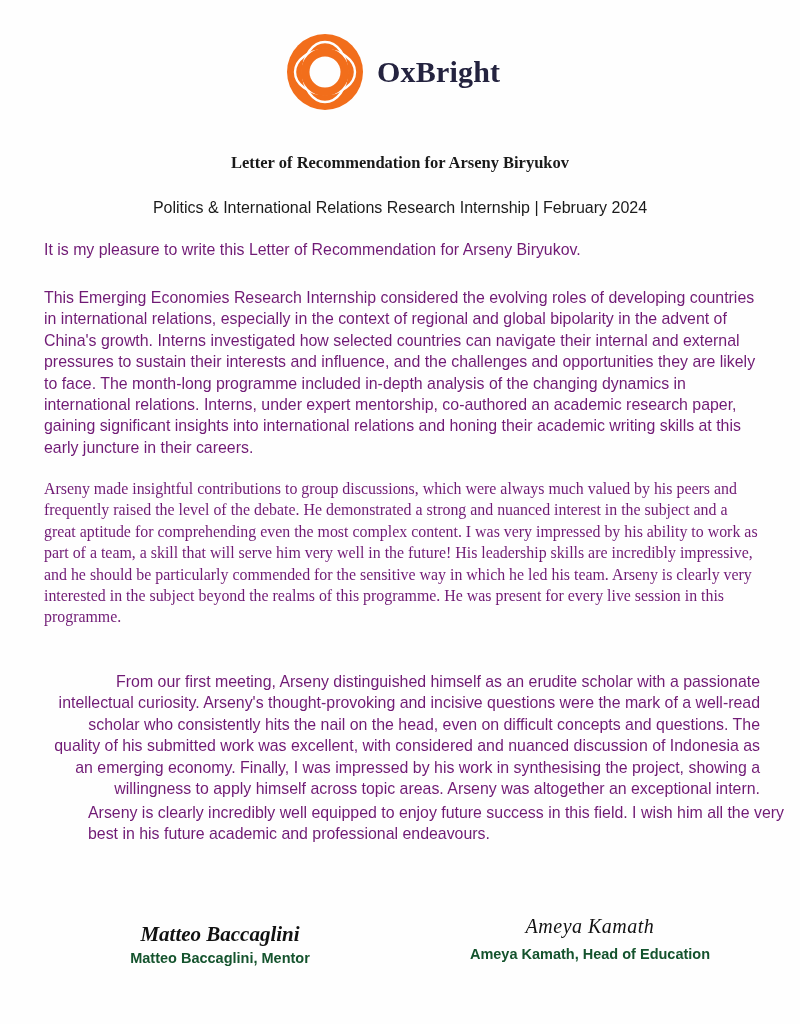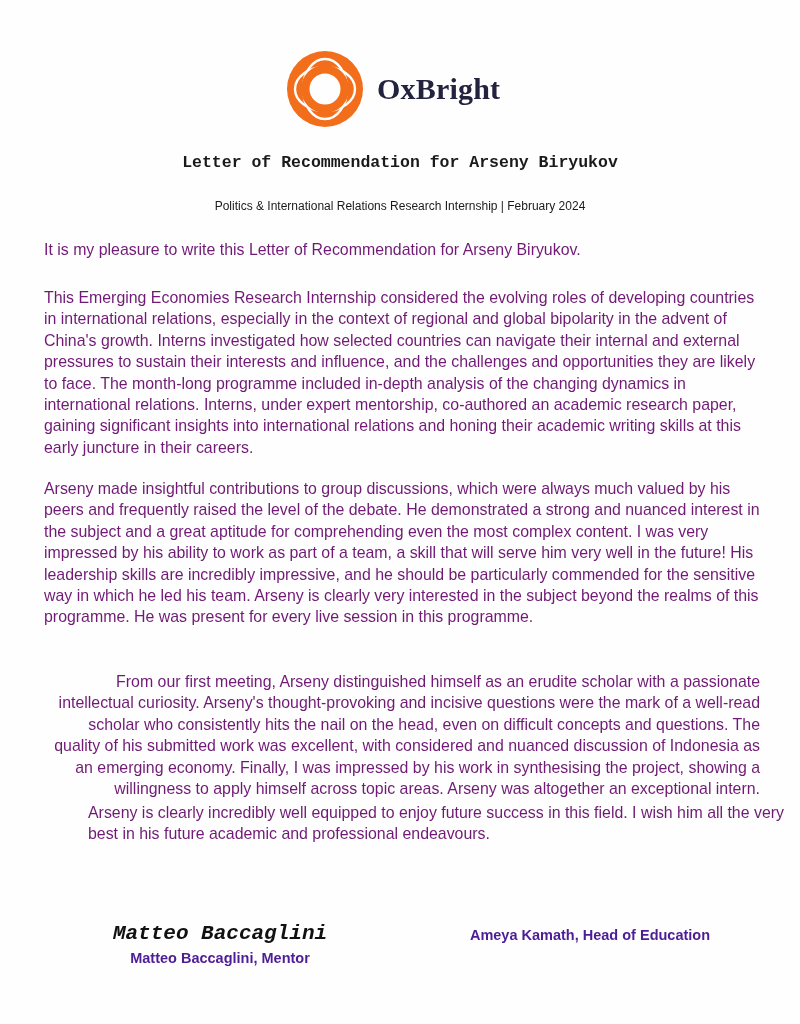--- a/index.html
+++ b/index.html
@@ -18,7 +18,7 @@
   .logo {
     position: absolute;
     left: 287px;
-    top: 51px;
+    top: 34px;
     display: flex;
     align-items: center;
   }

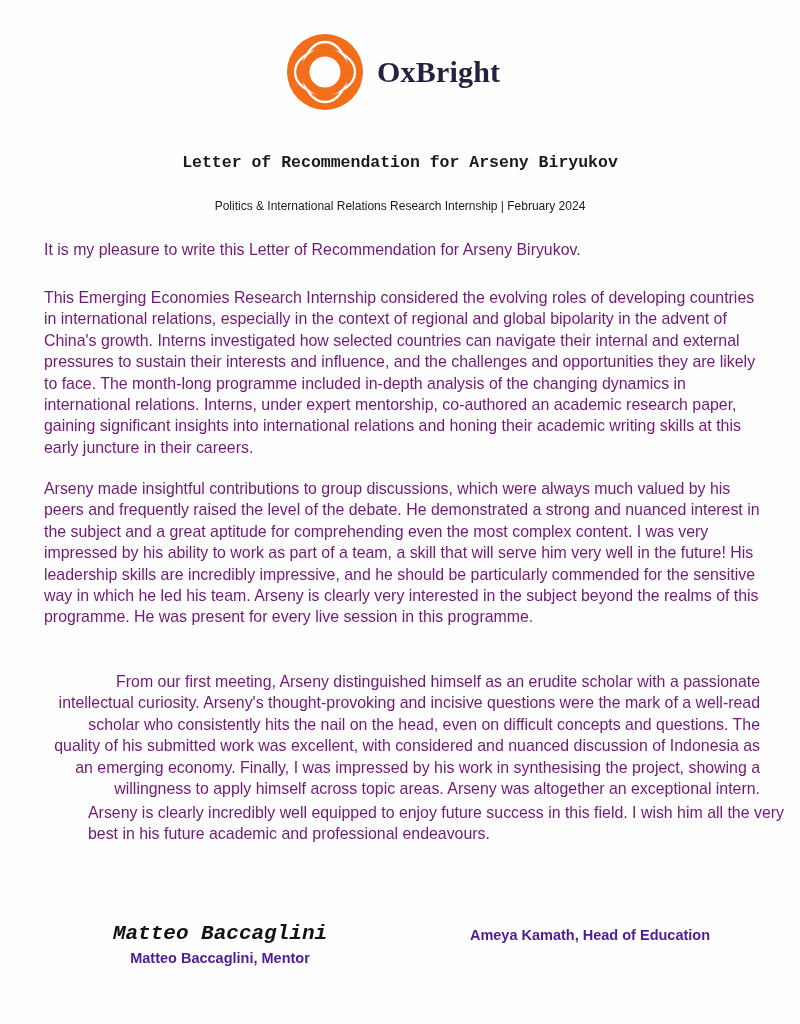--- a/index.html
+++ b/index.html
@@ -37,7 +37,7 @@
     left: 0;
     width: 800px;
     text-align: center;
-    font-family: Liberation Mono, monospace;
+    font-family: Liberation Serif, serif;
     font-weight: bold;
     font-size: 16.5px;
     color: #1a1a1a;

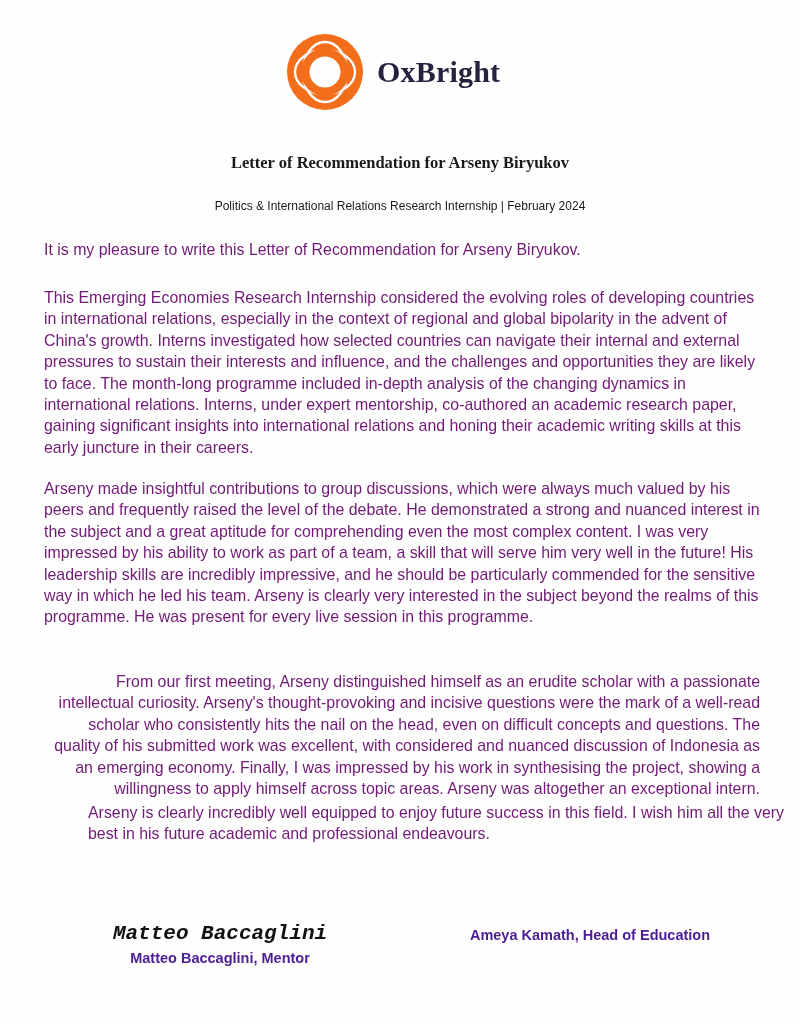--- a/index.html
+++ b/index.html
@@ -48,7 +48,7 @@
     left: 0;
     width: 800px;
     text-align: center;
-    font-size: 12px;
+    font-size: 16px;
     color: #1a1a1a;
   }
   .body-text {

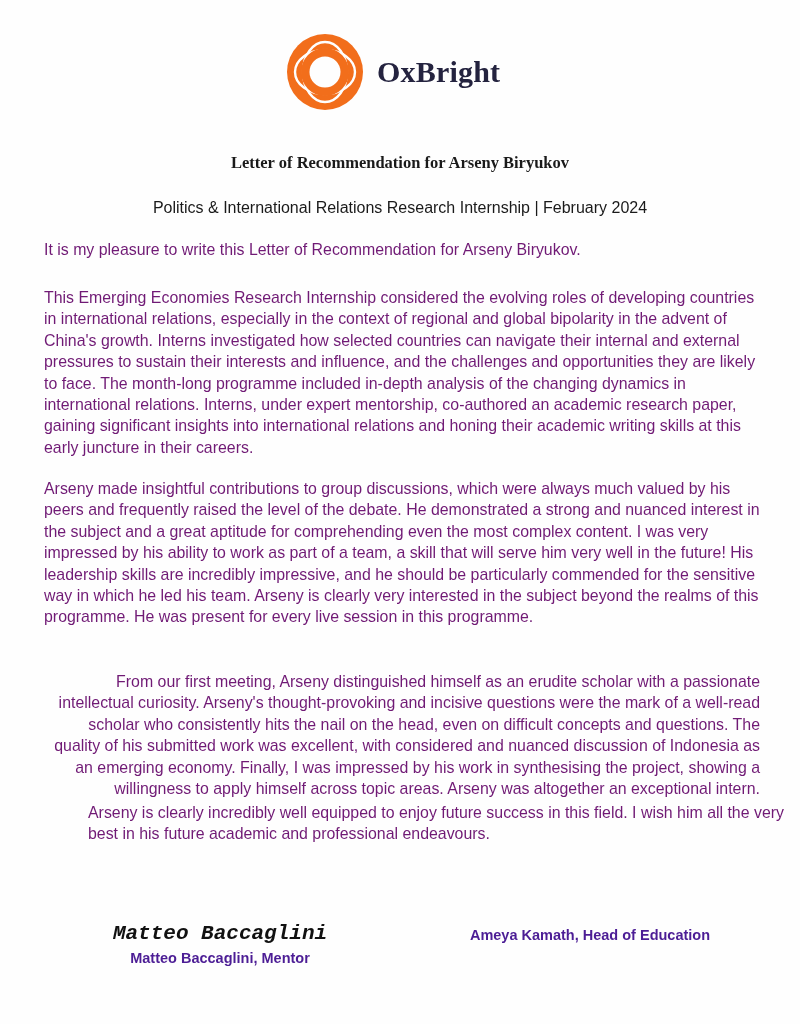--- a/index.html
+++ b/index.html
@@ -62,7 +62,7 @@
   }
   .p-intro { top: 239px; }
   .p1 { top: 287px; }
-  .p2 { top: 478px; }
+  .p2 { top: 478px; font-family: Liberation Serif, serif; }
   .p3 { top: 671px; text-align: right; }
   .p4 { top: 802px; margin-left: 44px; }
 

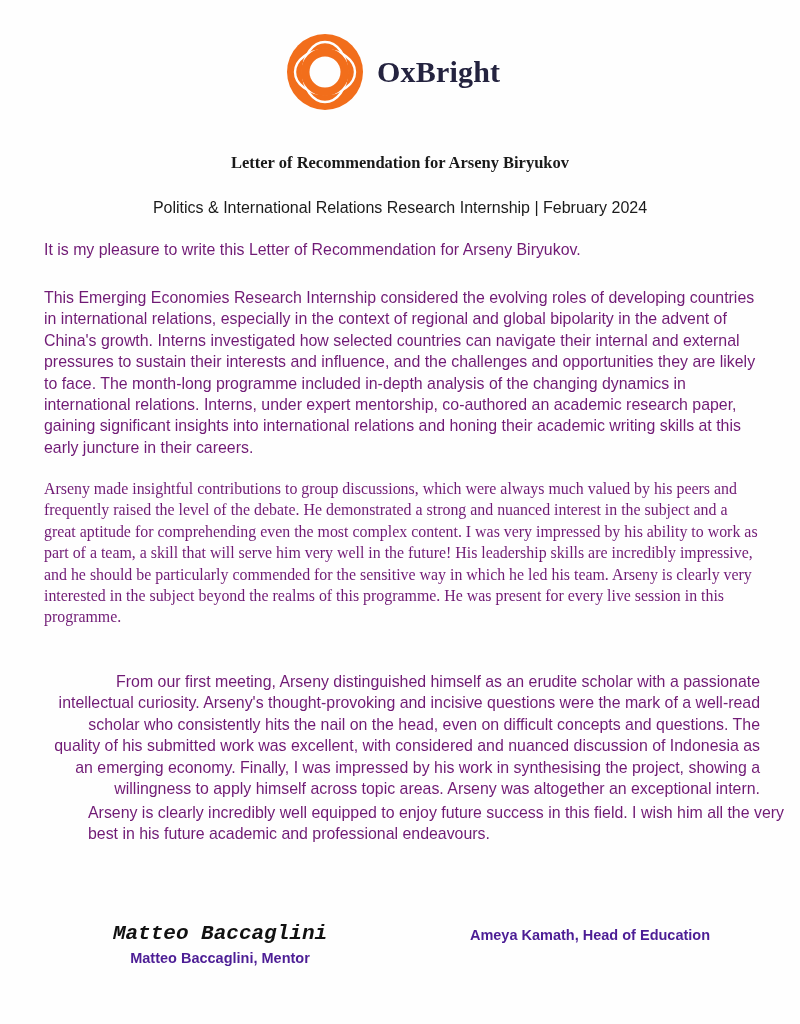--- a/index.html
+++ b/index.html
@@ -73,7 +73,7 @@
   .sig-left { left: 100px; width: 240px; top: 920px; }
   .sig-right { left: 445px; width: 290px; top: 912px; }
   .sig-script {
-    font-family: Liberation Mono, monospace;
+    font-family: Liberation Serif, serif;
     font-style: italic;
     font-weight: bold;
     font-size: 21px;

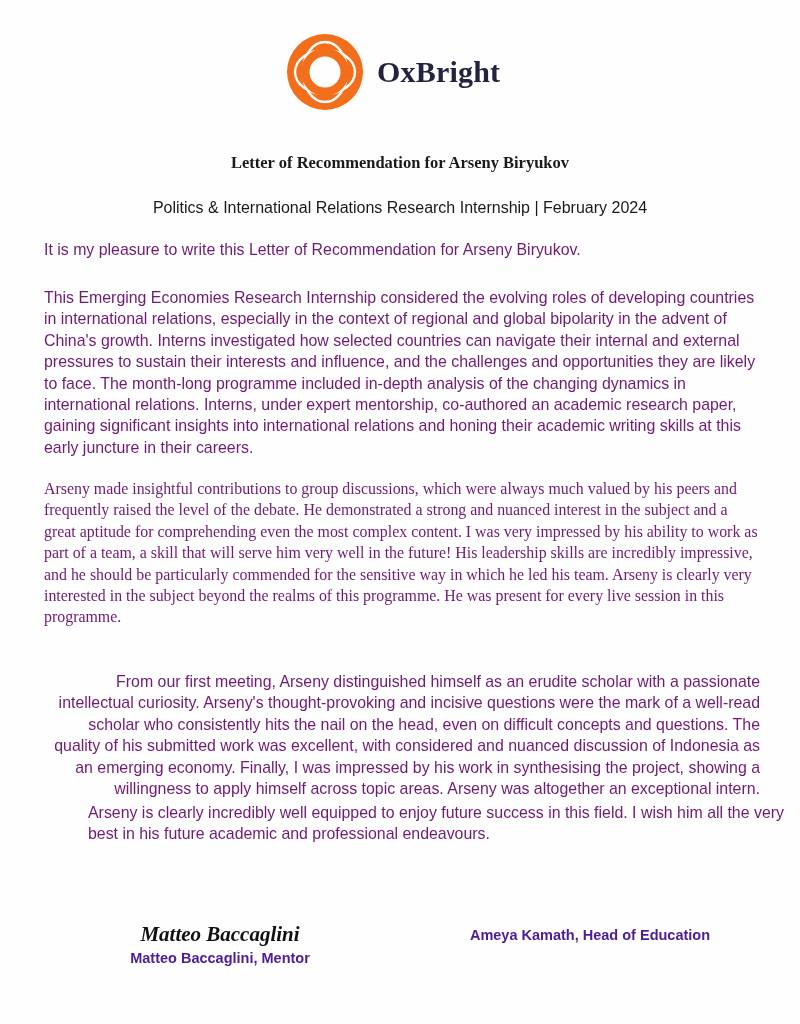--- a/index.html
+++ b/index.html
@@ -131,6 +131,7 @@
 </div>
 
 <div class="sig-block sig-right">
+  <div class="sig-script cursive">Ameya Kamath</div>
   <div class="sig-name">Ameya Kamath, Head of Education</div>
 </div>
 

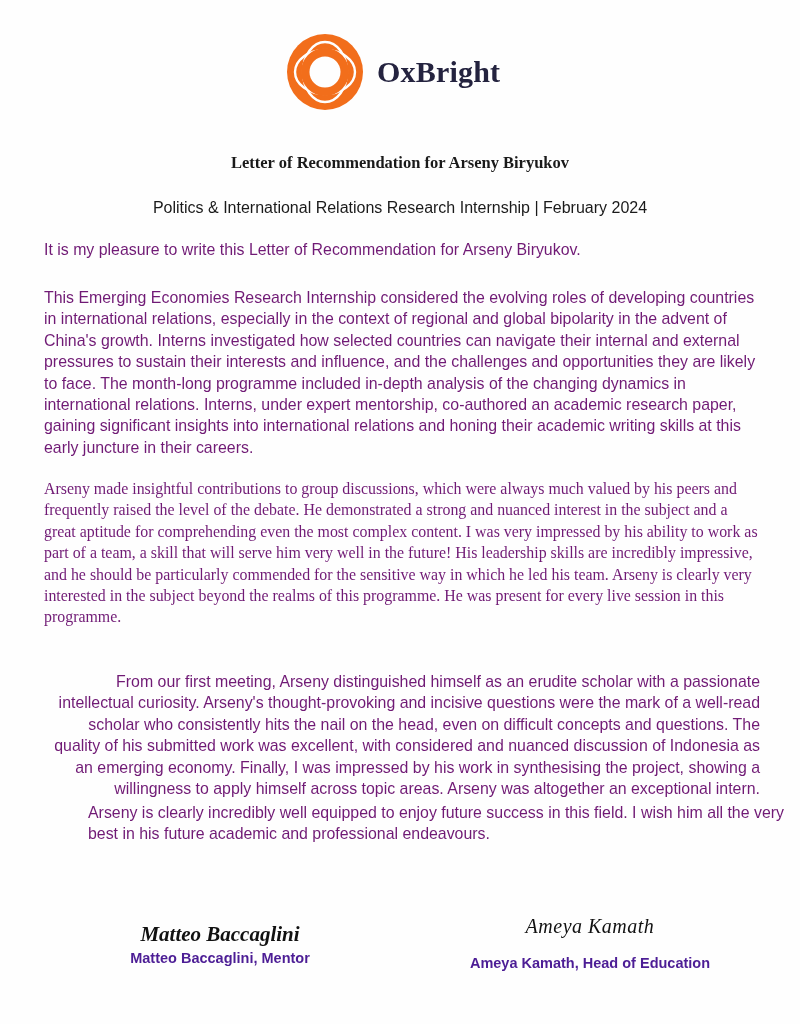--- a/index.html
+++ b/index.html
@@ -89,7 +89,7 @@
     font-family: "Liberation Sans", "DejaVu Sans", sans-serif;
     font-weight: bold;
     font-size: 14.5px;
-    color: #4c1d95;
+    color: #14532d;
     margin-top: 2px;
   }
   .sig-right .sig-name { margin-top: 15px; }

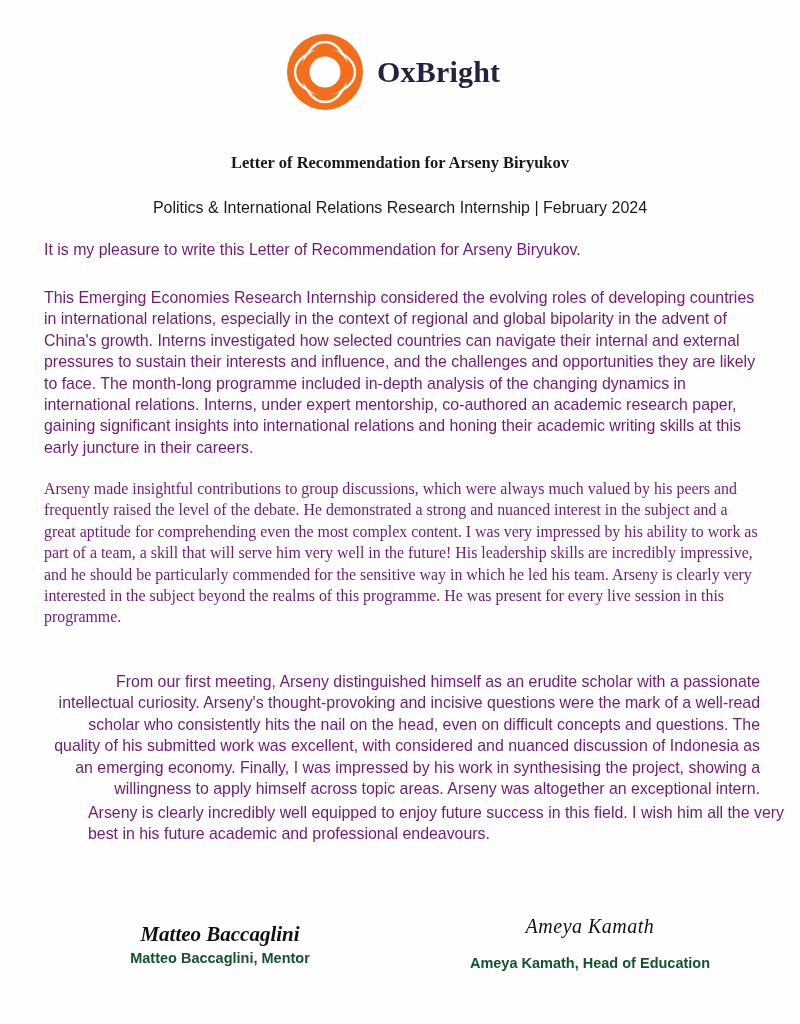--- a/index.html
+++ b/index.html
@@ -92,7 +92,7 @@
     color: #14532d;
     margin-top: 2px;
   }
-  .sig-right .sig-name { margin-top: 15px; }
+  .sig-right .sig-name { margin-top: 6px; }
 </style>
 </head>
 <body>

